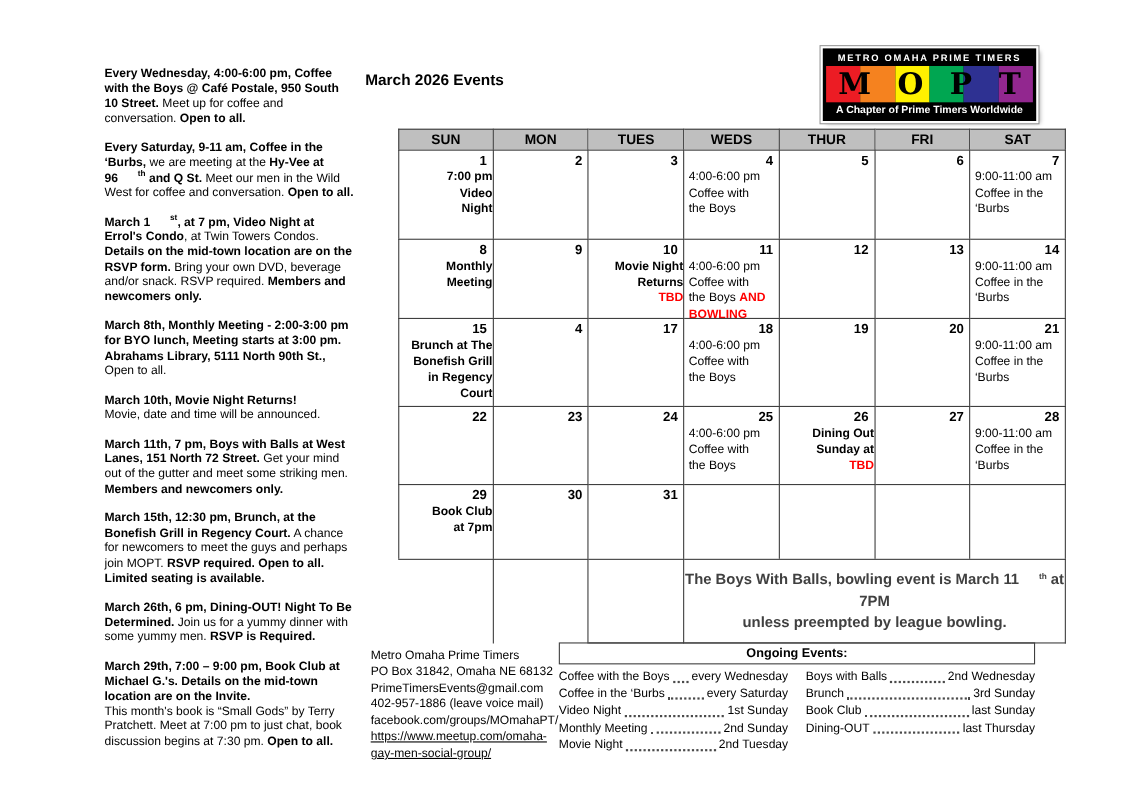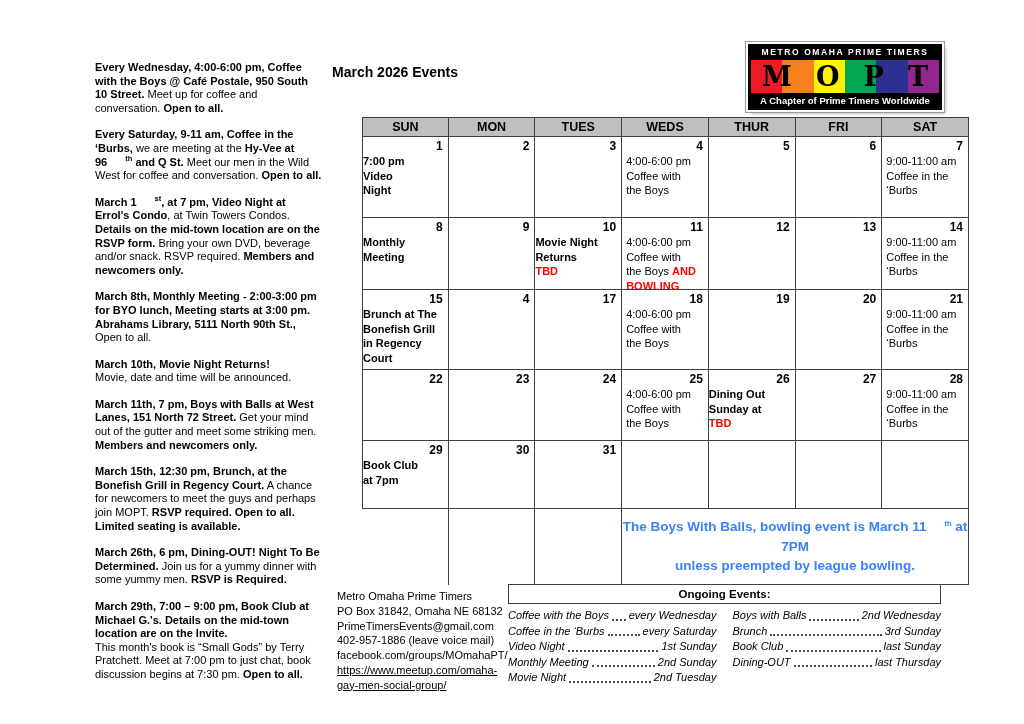--- a/index.html
+++ b/index.html
@@ -40,7 +40,7 @@
   .date{font-weight:bold;font-size:12px;line-height:13px;text-align:right;padding:3px 5px 0 0;}
   .body{font-size:11px;line-height:14.5px;padding-top:1px;}
   .body.al{text-align:left;padding-left:4px;}
-  .body.ac{text-align:left;}
+  .body.ac{text-align:right;}
   .note{display:flex;flex-direction:column;justify-content:center;text-align:center;
         color:#3b82f6;font-weight:bold;font-size:13.5px;line-height:19.5px;}
 

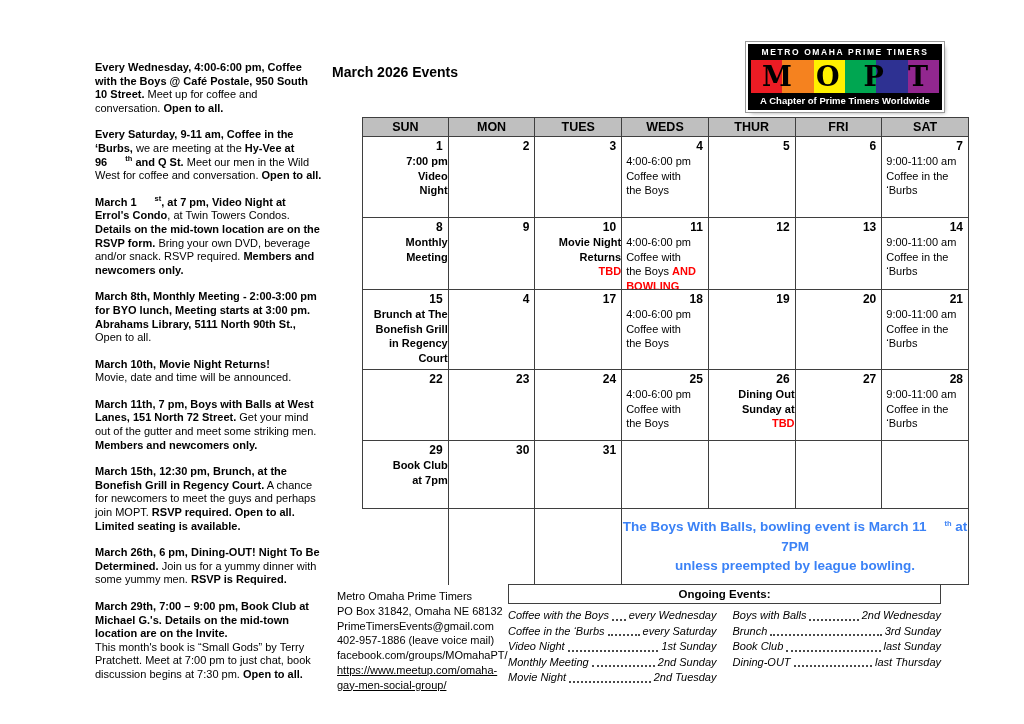--- a/index.html
+++ b/index.html
@@ -42,7 +42,7 @@
   .body.al{text-align:left;padding-left:4px;}
   .body.ac{text-align:right;}
   .note{display:flex;flex-direction:column;justify-content:center;text-align:center;
-        color:#3b82f6;font-weight:bold;font-size:13.5px;line-height:19.5px;}
+        color:#404040;font-weight:bold;font-size:13.5px;line-height:19.5px;}
 
   
   .footer{position:absolute;left:337px;top:589px;width:178px;font-size:11px;line-height:14.8px;}

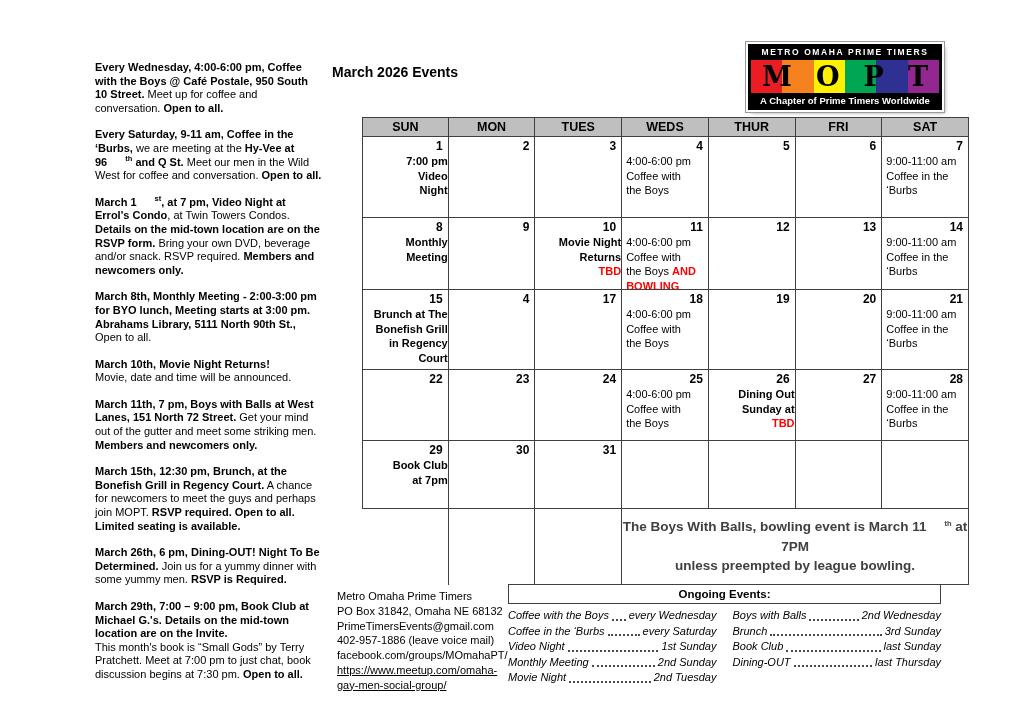--- a/index.html
+++ b/index.html
@@ -52,7 +52,7 @@
   .ongoing{position:absolute;left:508px;top:584px;width:433px;font-size:11px;}
   .obox{box-sizing:border-box;border:1.5px solid #3F3F3F;text-align:center;font-weight:bold;
         font-size:11.5px;height:20px;line-height:18px;margin-bottom:4px;}
-  .ocols{display:flex;gap:16px;font-style:italic;}
+  .ocols{display:flex;gap:16px;}
   .ocol{flex:1;}
   .oe{display:flex;line-height:15.6px;}
   .dots{flex:1;border-bottom:2px dotted #4a4a4a;margin:0 3px 3px;align-self:flex-end;}

